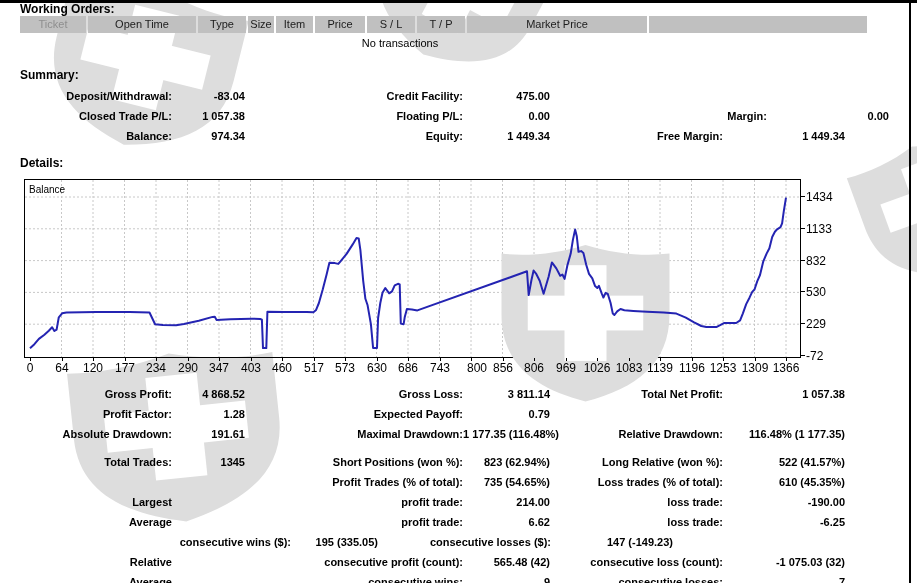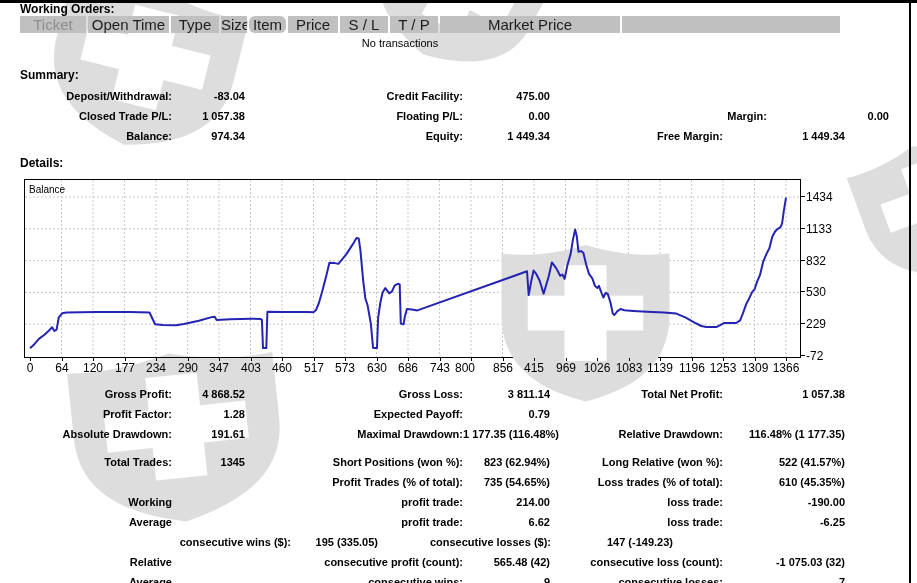--- a/index.html
+++ b/index.html
@@ -11,7 +11,7 @@
   .heading{position:absolute;left:20px;z-index:2;font-size:12px;font-weight:bold;white-space:nowrap;}
   .wo-header{position:absolute;left:20px;top:16px;display:flex;gap:2px;z-index:2;}
   .wo-cell{height:17px;line-height:17px;background:#c0c0c0;text-align:center;
-           font-size:15px;color:#1c1c1c;overflow:hidden;white-space:nowrap;}
+           font-size:11px;color:#1c1c1c;overflow:hidden;white-space:nowrap;}
   .wo-cell.dim{color:#8e8e8e;}
   .no-trans{position:absolute;left:25px;top:37px;width:750px;text-align:center;
             font-size:11px;z-index:2;}

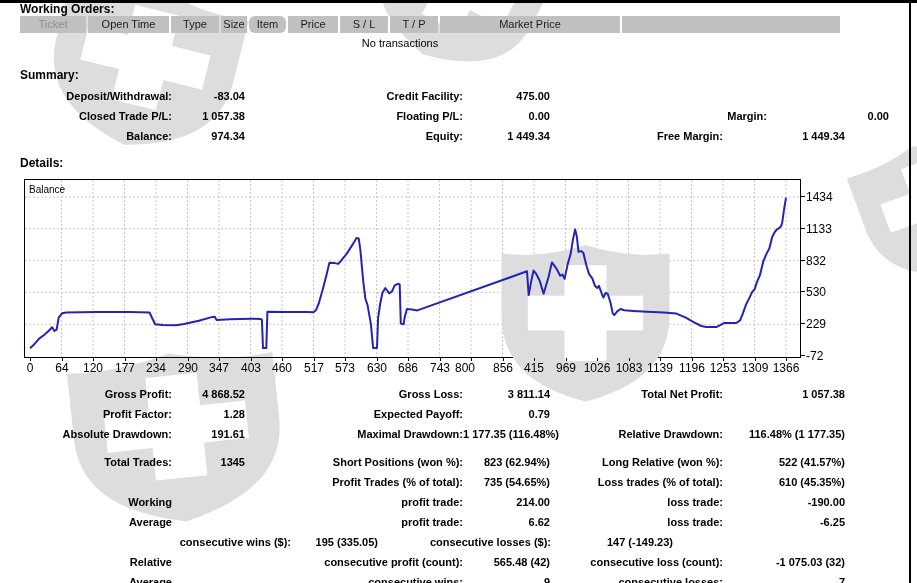--- a/index.html
+++ b/index.html
@@ -58,7 +58,7 @@
 
   <div class="wo-header" id="wo-header">
       <div class="wo-cell dim" style="width: 66px;">Ticket</div>
-      <div class="wo-cell" style="width: 81px;">Open Time</div>
+      <div class="wo-cell" style="width: 108px;">Open Time</div>
       <div class="wo-cell" style="width: 48px;">Type</div>
       <div class="wo-cell" style="width: 26px;">Size</div>
       <div class="wo-cell" style="width: 37px; border-radius: 6px;">Item</div>

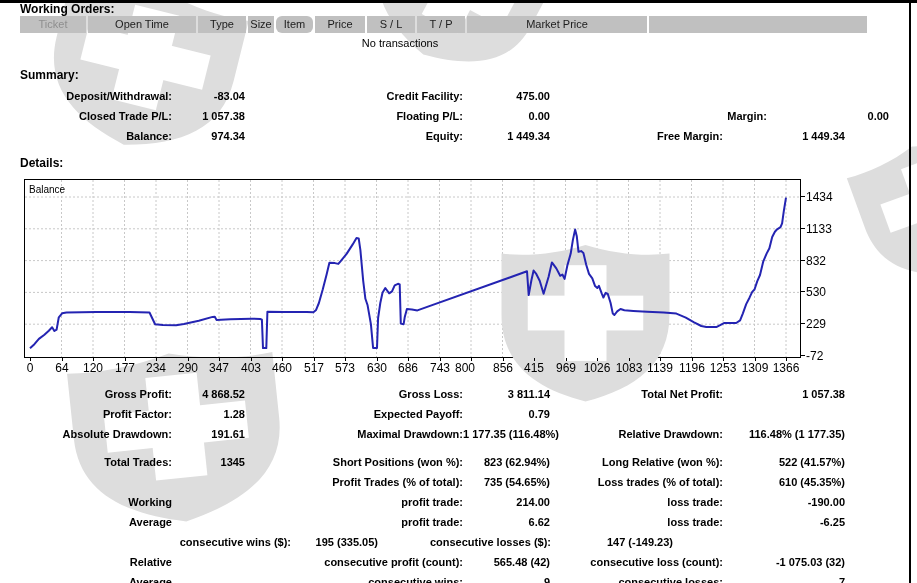--- a/index.html
+++ b/index.html
@@ -61,7 +61,7 @@
       <div class="wo-cell" style="width: 108px;">Open Time</div>
       <div class="wo-cell" style="width: 48px;">Type</div>
       <div class="wo-cell" style="width: 26px;">Size</div>
-      <div class="wo-cell" style="width: 37px; border-radius: 6px;">Item</div>
+      <div class="wo-cell" style="width: 37px;">Item</div>
       <div class="wo-cell" style="width: 50px;">Price</div>
       <div class="wo-cell" style="width: 48px;">S / L</div>
       <div class="wo-cell" style="width: 48px;">T / P</div>

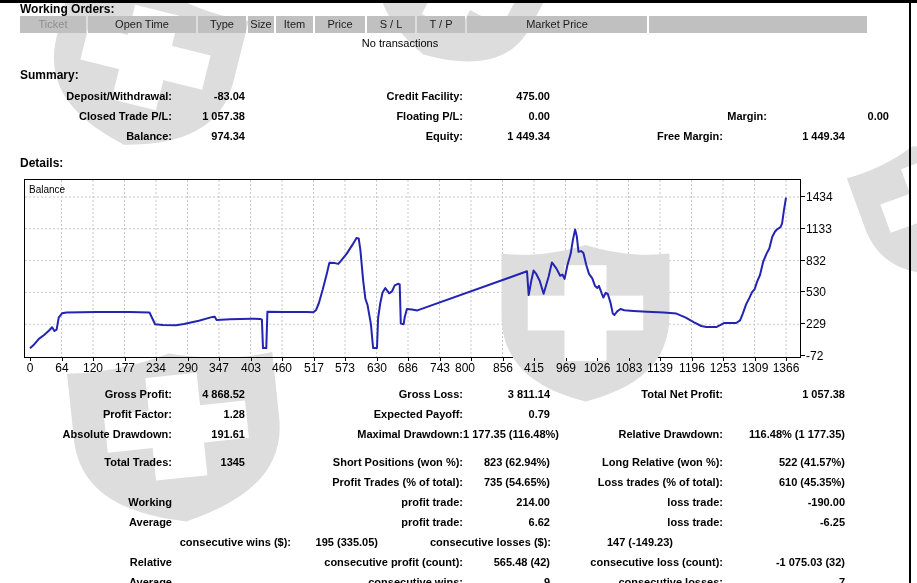--- a/index.html
+++ b/index.html
@@ -166,7 +166,7 @@
       <div class="tickmark" style="left:408px;top:358px;width:1px;height:3px;"></div>
       <div class="axis-label" style="left:424px;top:361px;width:32px;text-align:center;">743</div>
       <div class="tickmark" style="left:440px;top:358px;width:1px;height:3px;"></div>
-      <div class="axis-label" style="left:455px;top:361px;width:32px;text-align:left;">800</div>
+      <div class="axis-label" style="left:455px;top:361px;width:32px;text-align:right;">800</div>
       <div class="tickmark" style="left:471px;top:358px;width:1px;height:3px;"></div>
       <div class="axis-label" style="left:487px;top:361px;width:32px;text-align:center;">856</div>
       <div class="tickmark" style="left:503px;top:358px;width:1px;height:3px;"></div>

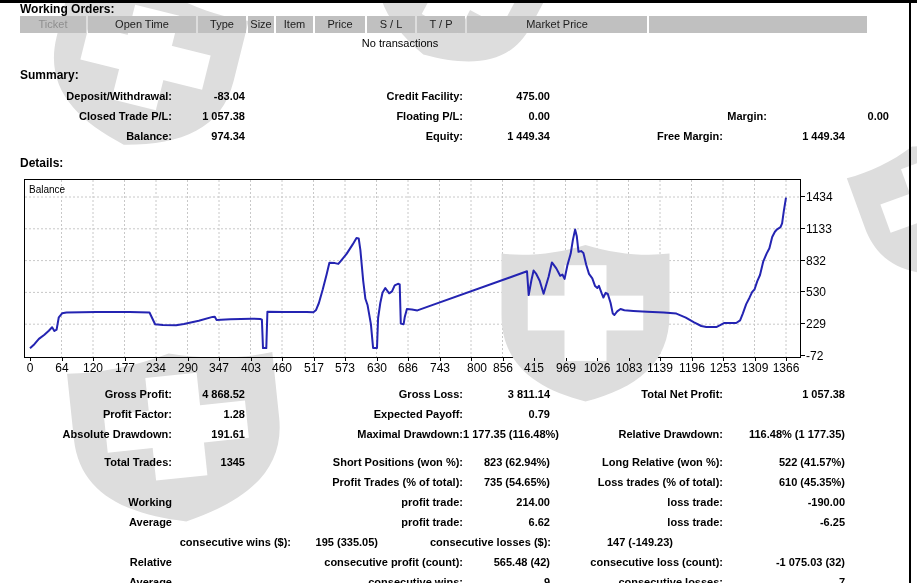--- a/index.html
+++ b/index.html
@@ -170,7 +170,7 @@
       <div class="tickmark" style="left:471px;top:358px;width:1px;height:3px;"></div>
       <div class="axis-label" style="left:487px;top:361px;width:32px;text-align:center;">856</div>
       <div class="tickmark" style="left:503px;top:358px;width:1px;height:3px;"></div>
-      <div class="axis-label" style="left:518px;top:361px;width:32px;text-align:center;">415</div>
+      <div class="axis-label" style="left:518px;top:361px;width:32px;text-align:center;">806</div>
       <div class="tickmark" style="left:534px;top:358px;width:1px;height:3px;"></div>
       <div class="axis-label" style="left:550px;top:361px;width:32px;text-align:center;">969</div>
       <div class="tickmark" style="left:566px;top:358px;width:1px;height:3px;"></div>

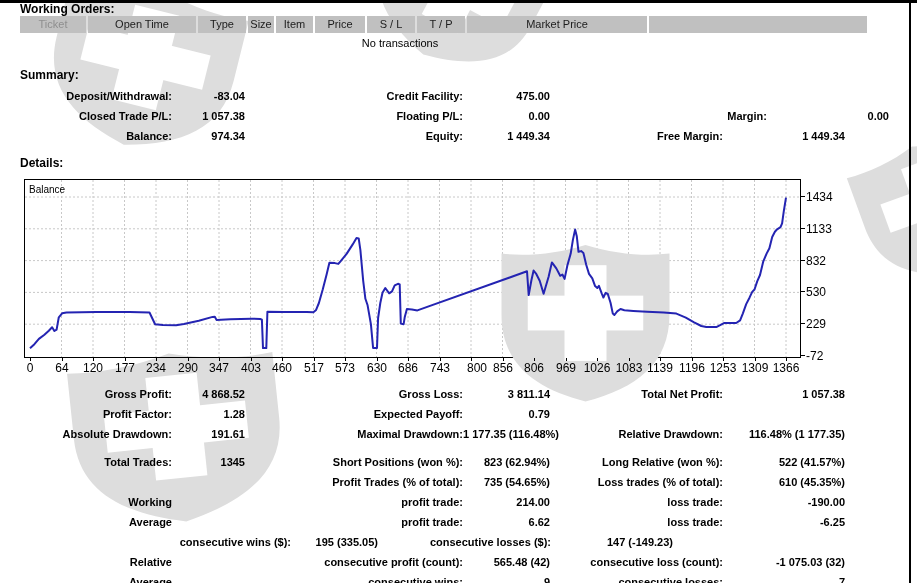--- a/index.html
+++ b/index.html
@@ -246,7 +246,7 @@
         <div class="cell" style="width: 122px;">610 (45.35%)</div>
       </div>
       <div class="srow">
-        <div class="cell" style="width: 172px;">Working</div>
+        <div class="cell" style="width: 172px;">Largest</div>
         <div class="cell" style="width: 73px;"></div>
         <div class="cell" style="width: 218px;">profit trade:</div>
         <div class="cell" style="width: 87px;">214.00</div>

